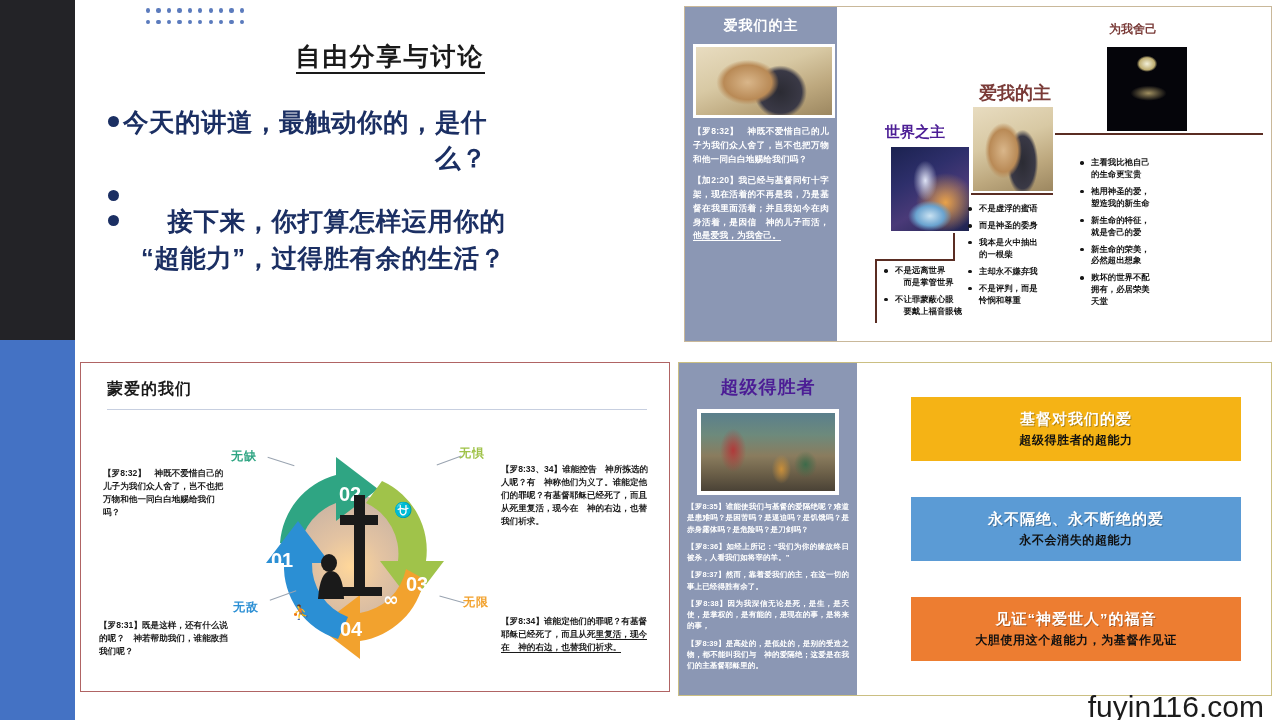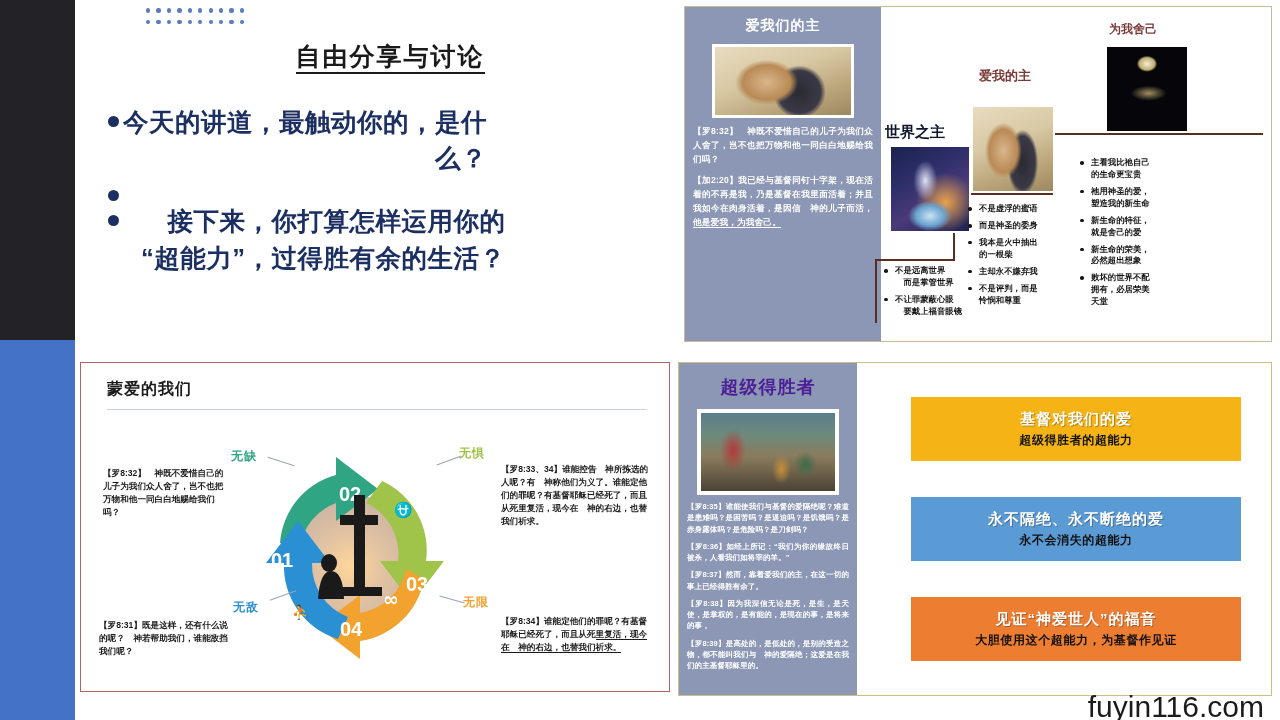--- a/index.html
+++ b/index.html
@@ -47,7 +47,7 @@
   
   #panelTR{left:684px;top:6px;width:588px;height:336px;border:1px solid #c9b89a;}
   #panelTR .side{
-    position:absolute;left:0;top:0;width:196px;height:100%;
+    position:absolute;left:0;top:0;width:152px;height:100%;
     background:#8b97b4;box-sizing:border-box;padding:10px 8px 16px 8px;
   }
   #panelTR .side h3{

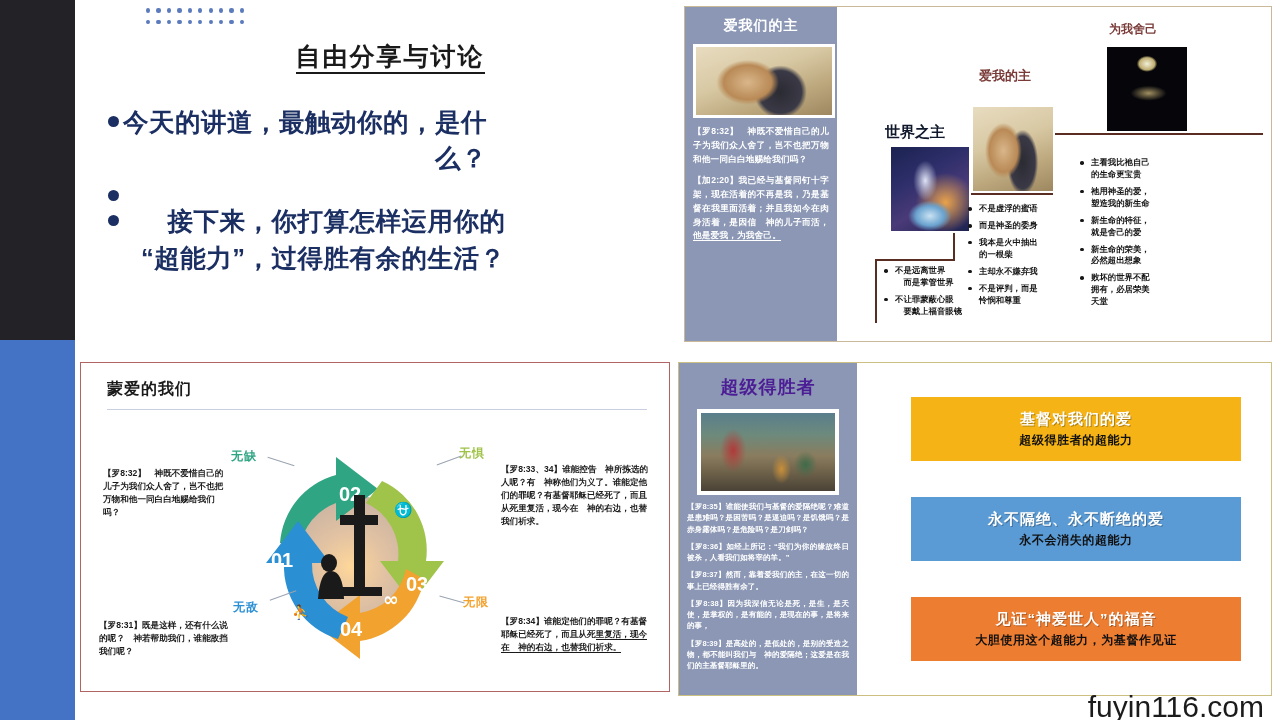--- a/index.html
+++ b/index.html
@@ -232,7 +232,7 @@
         </ul>
       </div>
 
-      <div class="hd" style="left:118px;top:60px;font-size:13px;font-family:Liberation Mono, monospace;">爱我的主</div>
+      <div class="hd" style="left:118px;top:74px;font-size:18px;font-family:Liberation Mono, monospace;">爱我的主</div>
       <div class="thumb" style="left:110px;top:98px;width:84px;height:88px;">
         <div class="img-jesus-embrace"></div>
       </div>

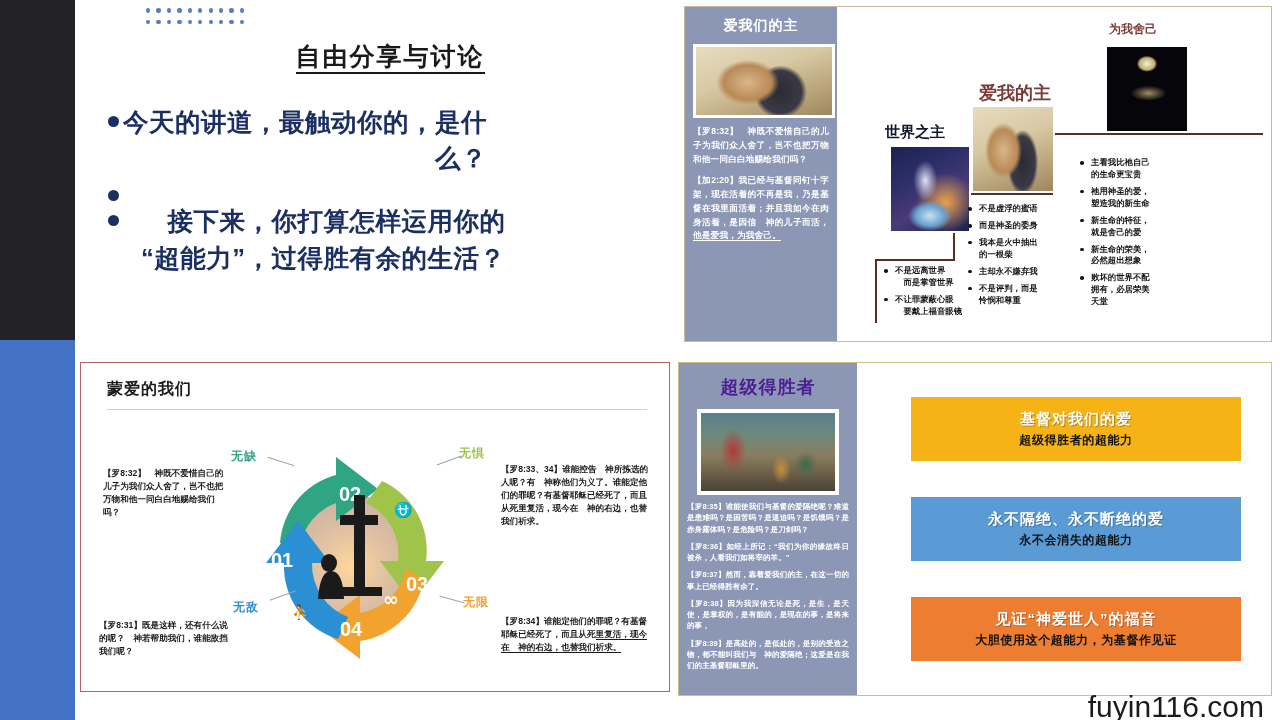--- a/index.html
+++ b/index.html
@@ -73,7 +73,7 @@
   #panelTR .right{position:absolute;left:176px;top:0;right:0;bottom:0;}
 
   .hd{position:absolute;font-weight:700;color:#7a3b38;}
-  .hd.dark{color:#0f172a;}
+  .hd.dark{color:#4c1d95;}
   .stair{position:absolute;border:2.5px solid #5a2d23;border-right:none;border-bottom:none;}
   .col{position:absolute;}
   .col li{

